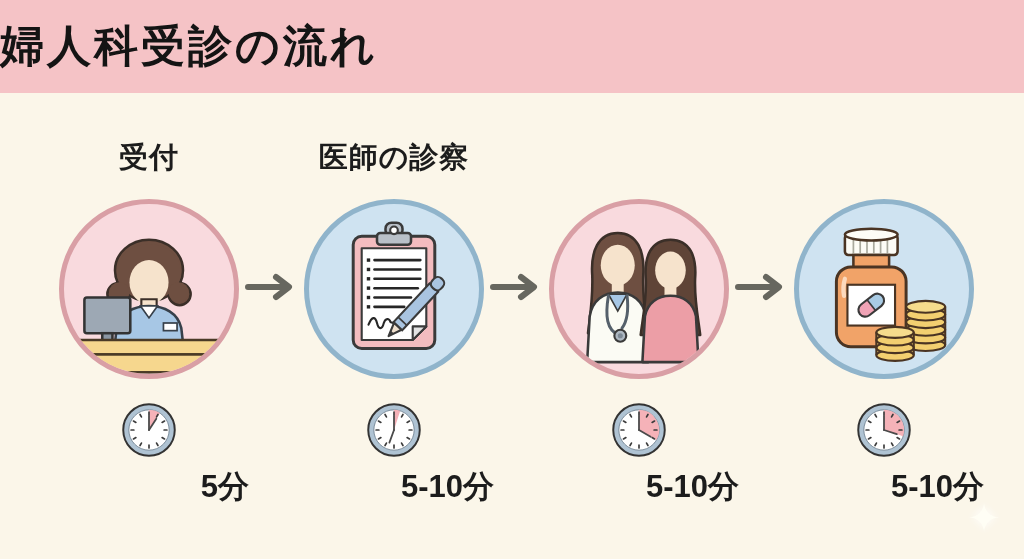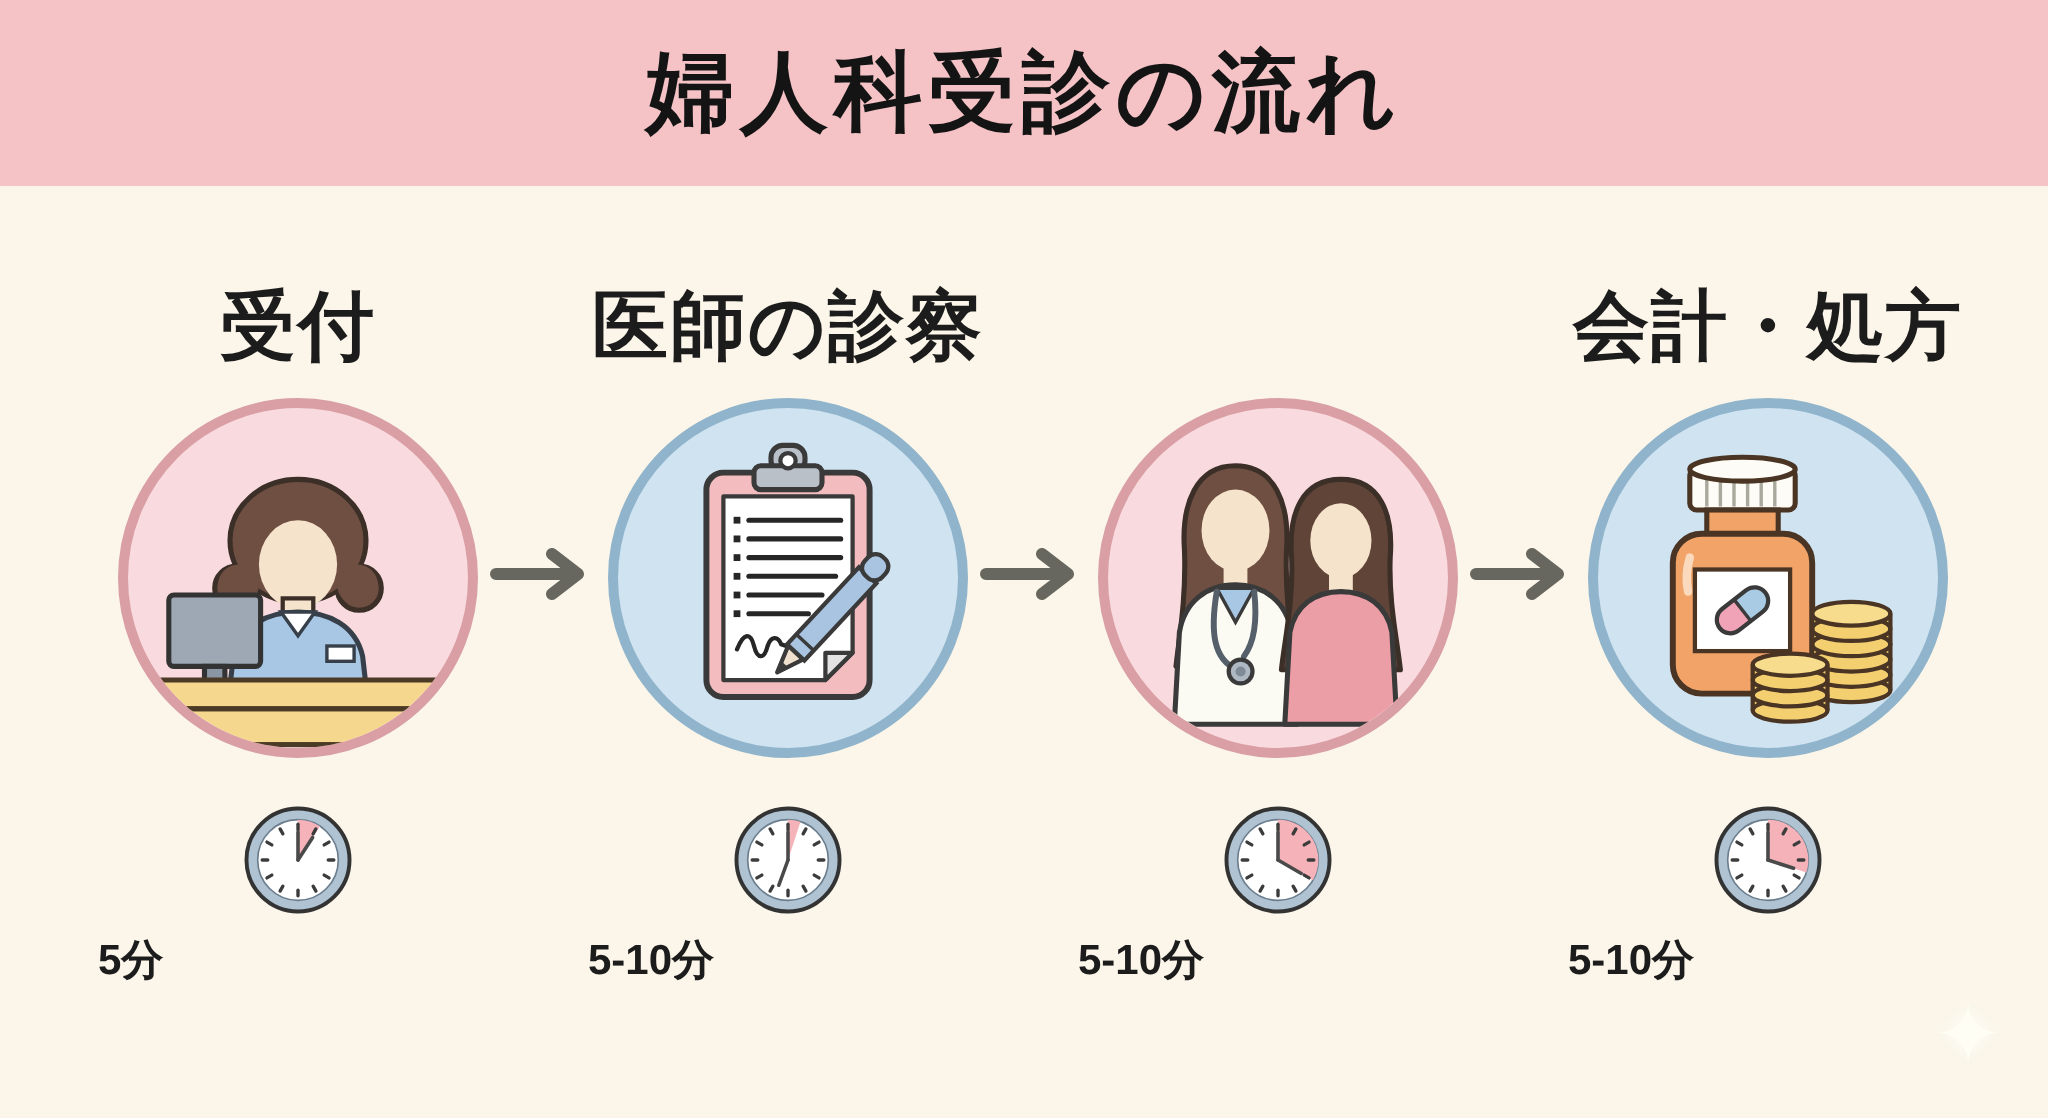--- a/index.html
+++ b/index.html
@@ -22,7 +22,7 @@
   .header{
     position:absolute;top:0;left:0;width:1024px;height:93px;
     background:var(--header-bg);
-    display:flex;align-items:center;justify-content:center;
+    display:flex;align-items:center;justify-content:flex-start;
   }
   .title{
     font-size:44px;font-weight:900;color:var(--title-text);letter-spacing:3px;

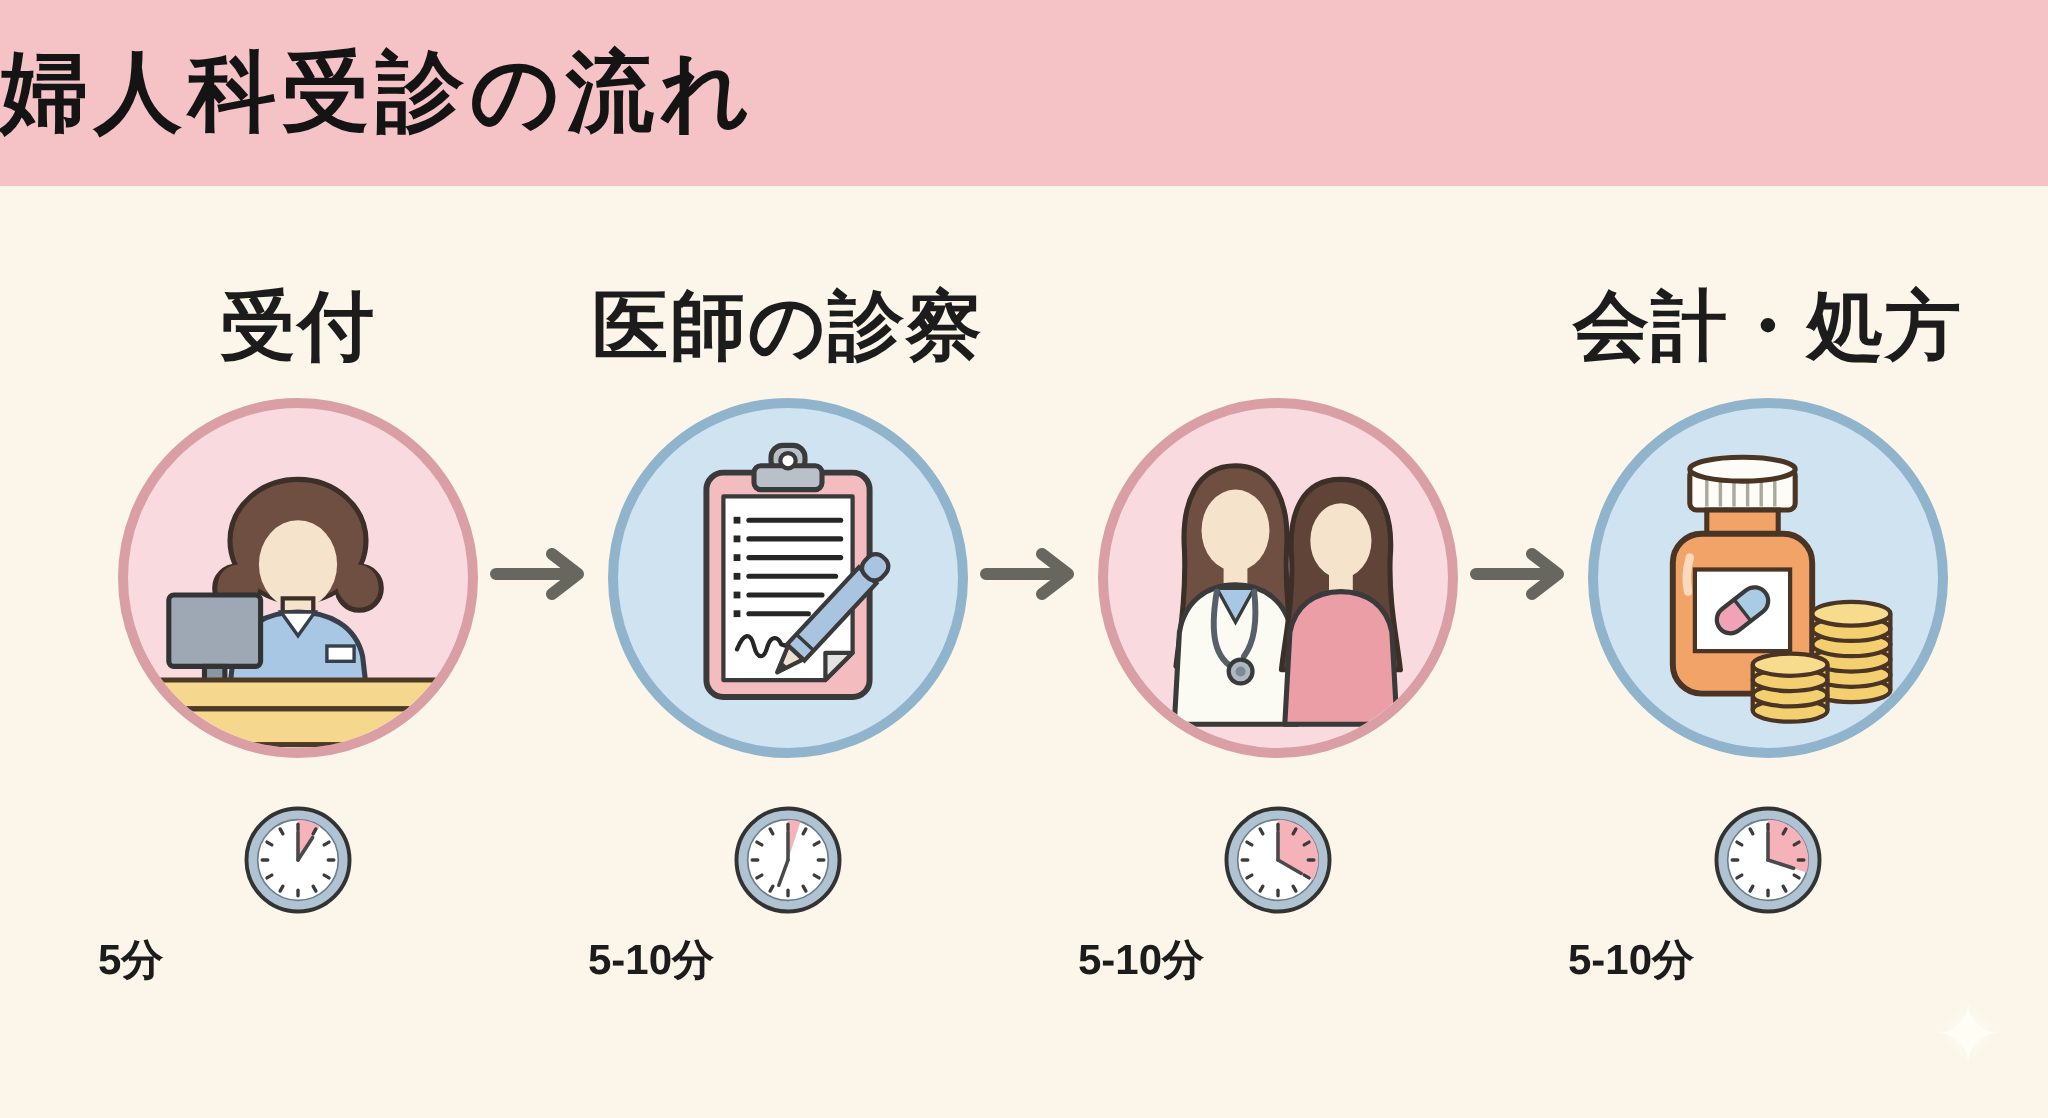--- a/index.html
+++ b/index.html
@@ -31,7 +31,7 @@
   .col1{left:49px}.col2{left:294px}.col3{left:539px}.col4{left:784px}
   .step-label{
     position:absolute;top:138px;left:0;width:200px;text-align:center;
-    font-size:38px;font-weight:800;color:var(--label-text);letter-spacing:1px;
+    font-size:29px;font-weight:800;color:var(--label-text);letter-spacing:1px;
   }
   .circle{
     position:absolute;top:199px;left:10px;width:180px;height:180px;

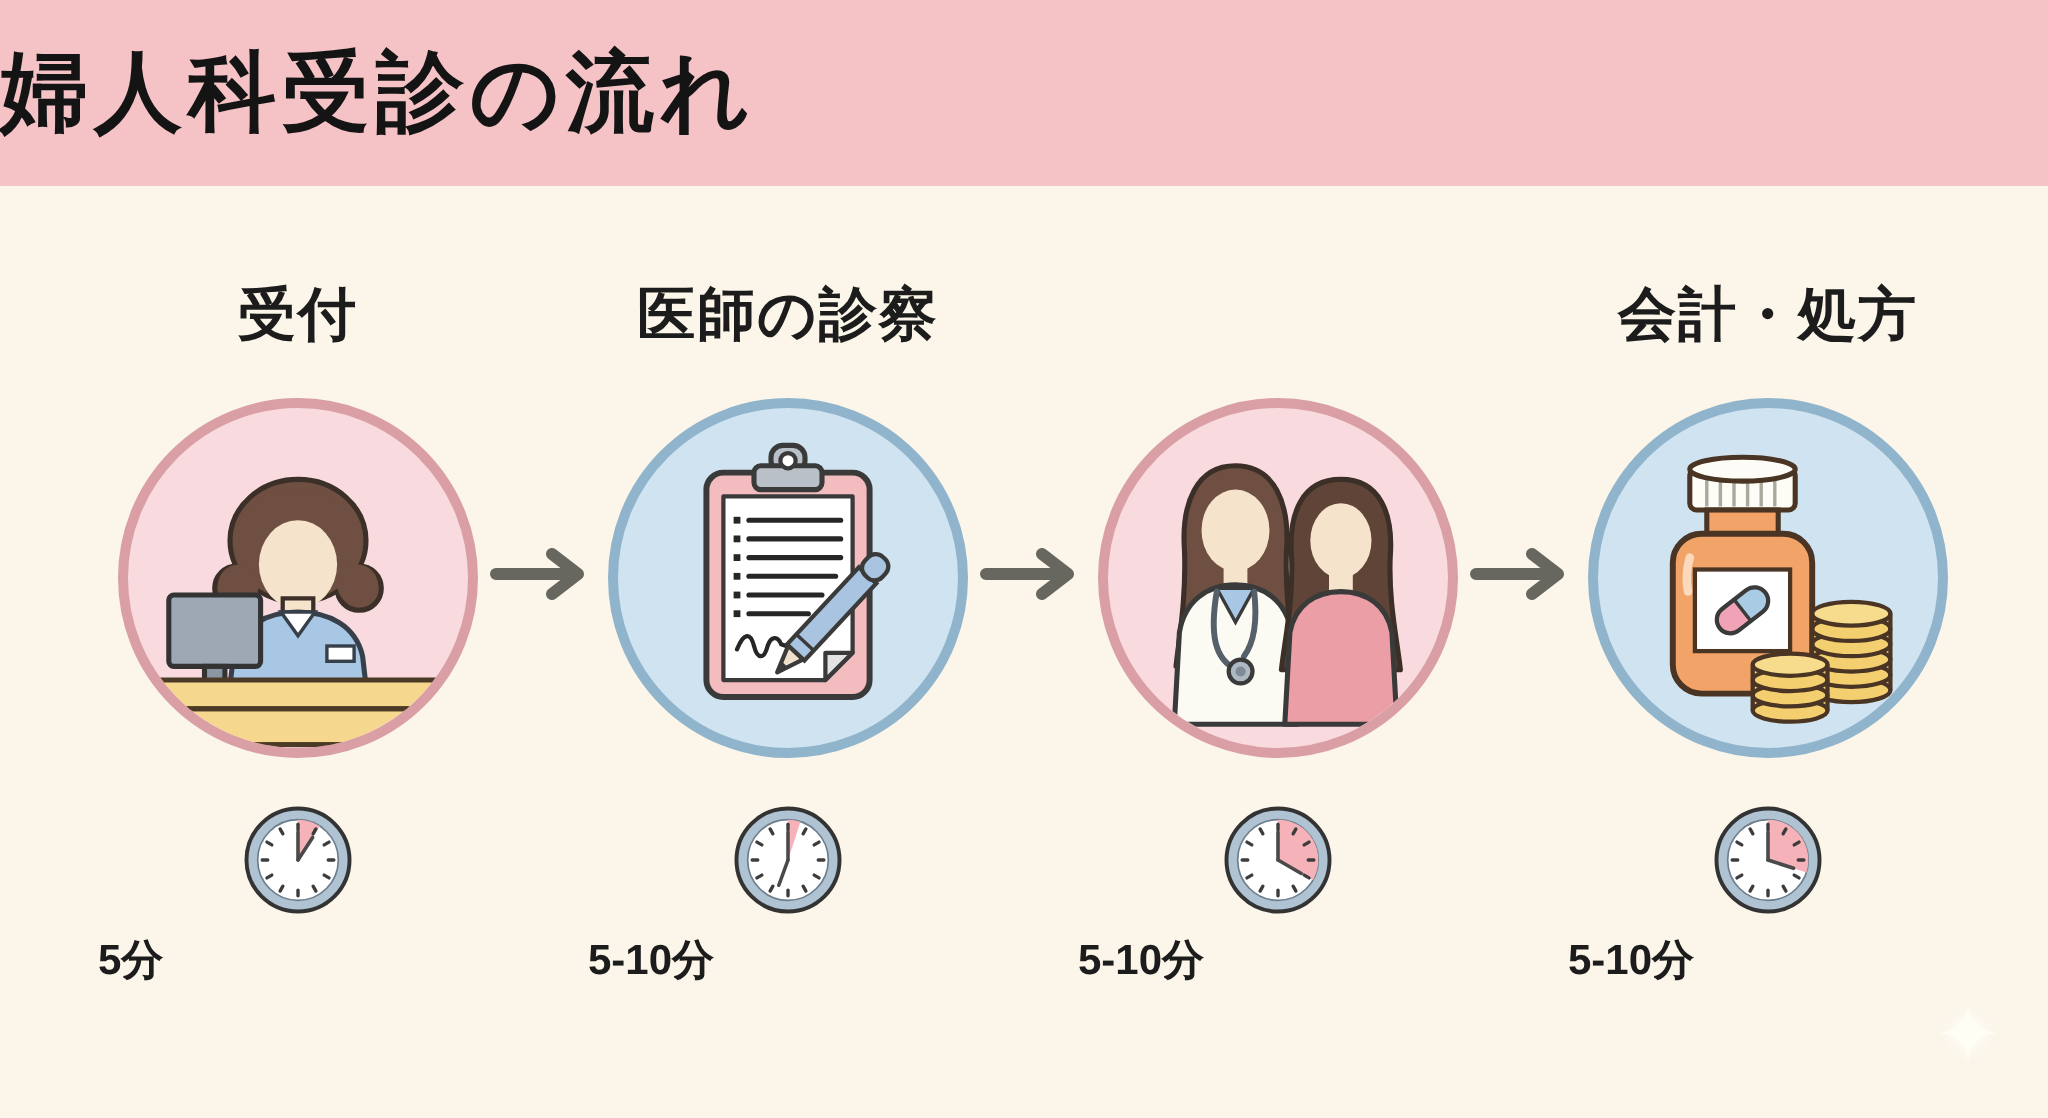--- a/index.html
+++ b/index.html
@@ -214,7 +214,6 @@
 </div>
 
 <div class="step col4">
-  <div class="step-label">会計・処方</div>
   <div class="circle blue">
     <svg viewBox="0 0 200 200">
       <g>

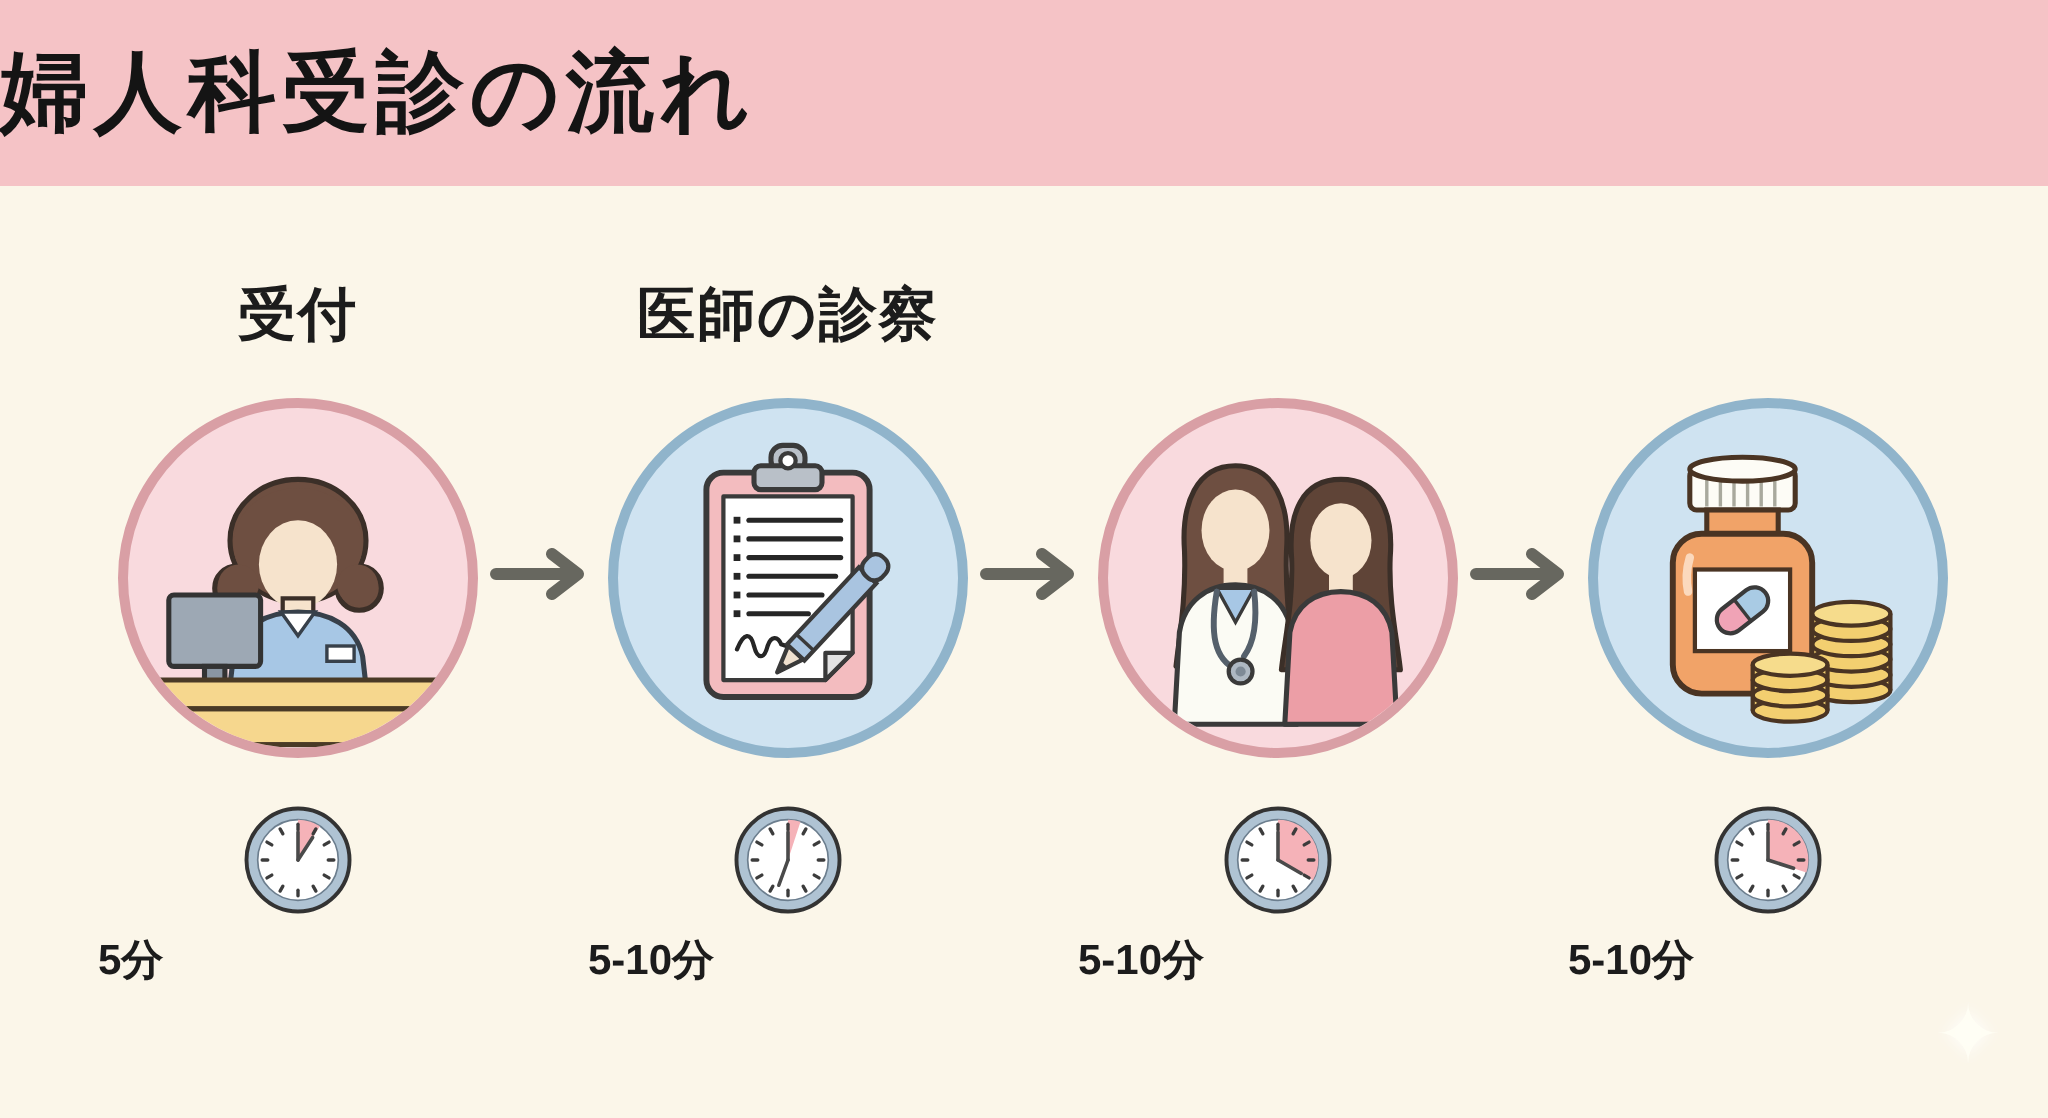--- a/index.html
+++ b/index.html
@@ -42,8 +42,8 @@
   .circle svg{position:absolute;left:0;top:0;width:100%;height:100%;}
   .clock{position:absolute;top:402px;left:72px;width:56px;height:56px;}
   .duration{
-    position:absolute;top:466px;left:0;width:200px;text-align:left;
-    font-size:21px;font-weight:800;color:var(--label-text);
+    position:absolute;top:466px;left:0;width:200px;text-align:right;
+    font-size:31px;font-weight:800;color:var(--label-text);
   }
   .arrow{position:absolute;top:273px;width:52px;height:28px;}
   .a1{left:245px}.a2{left:490px}.a3{left:735px}

